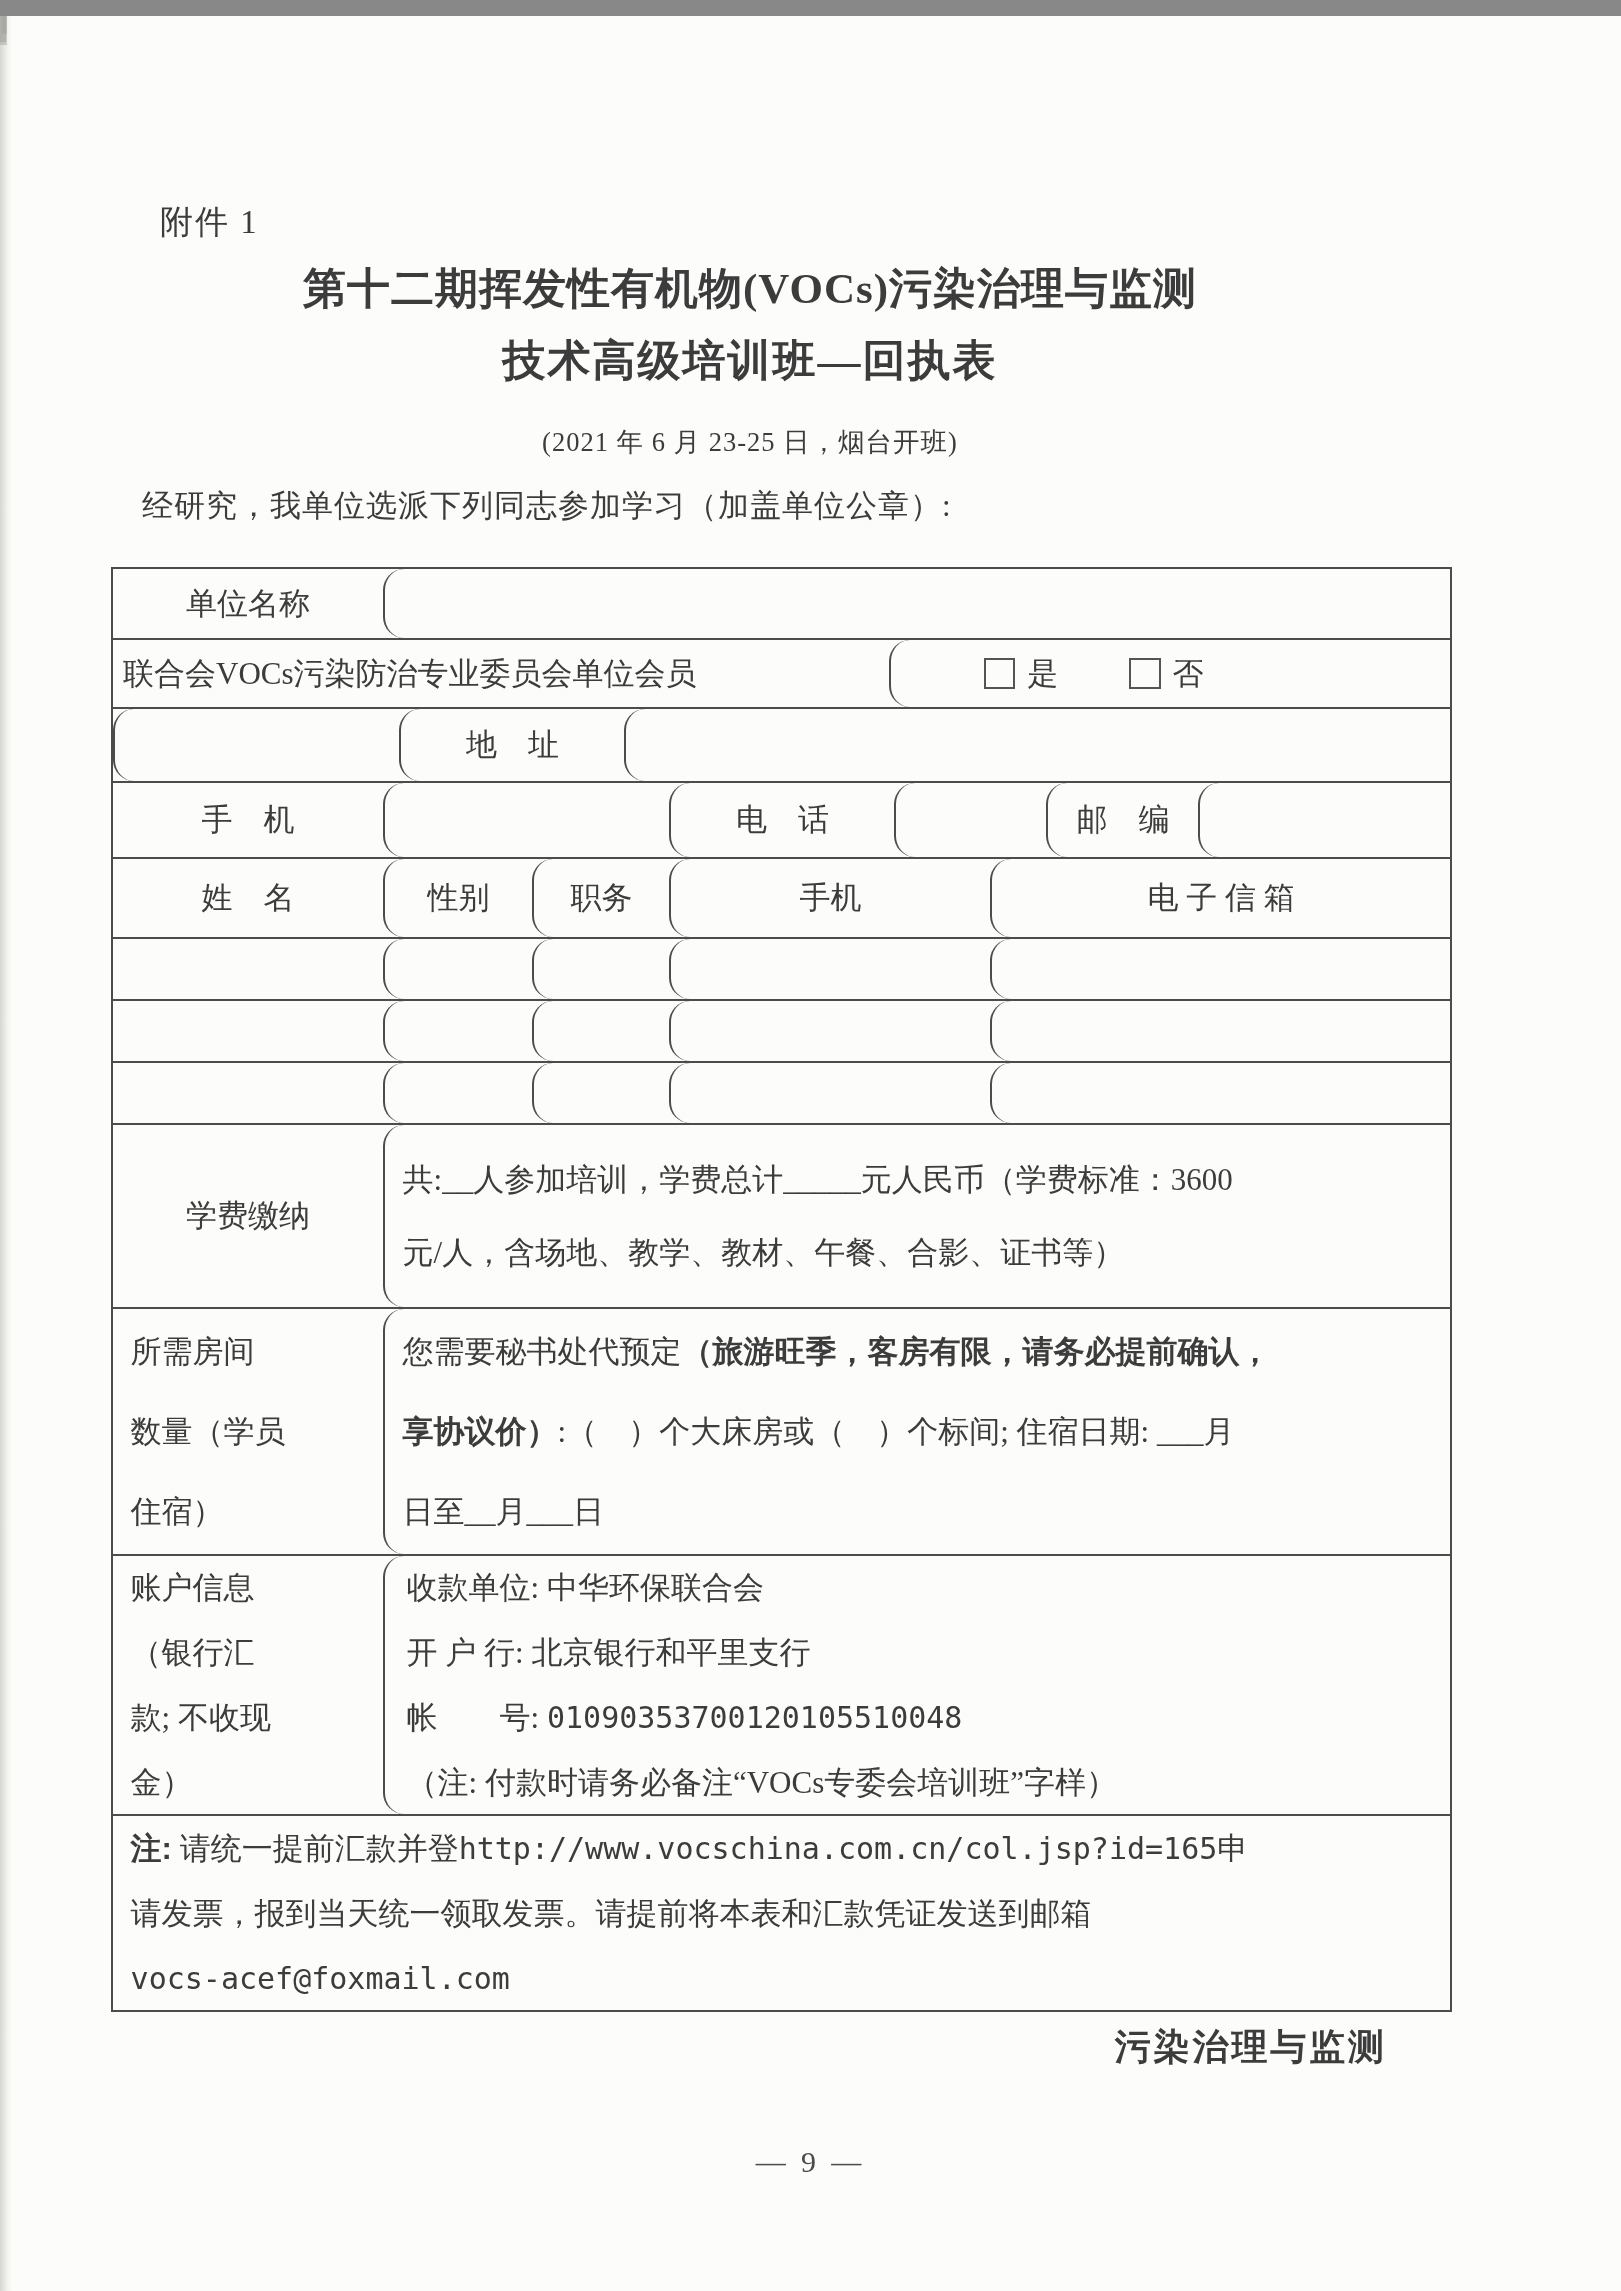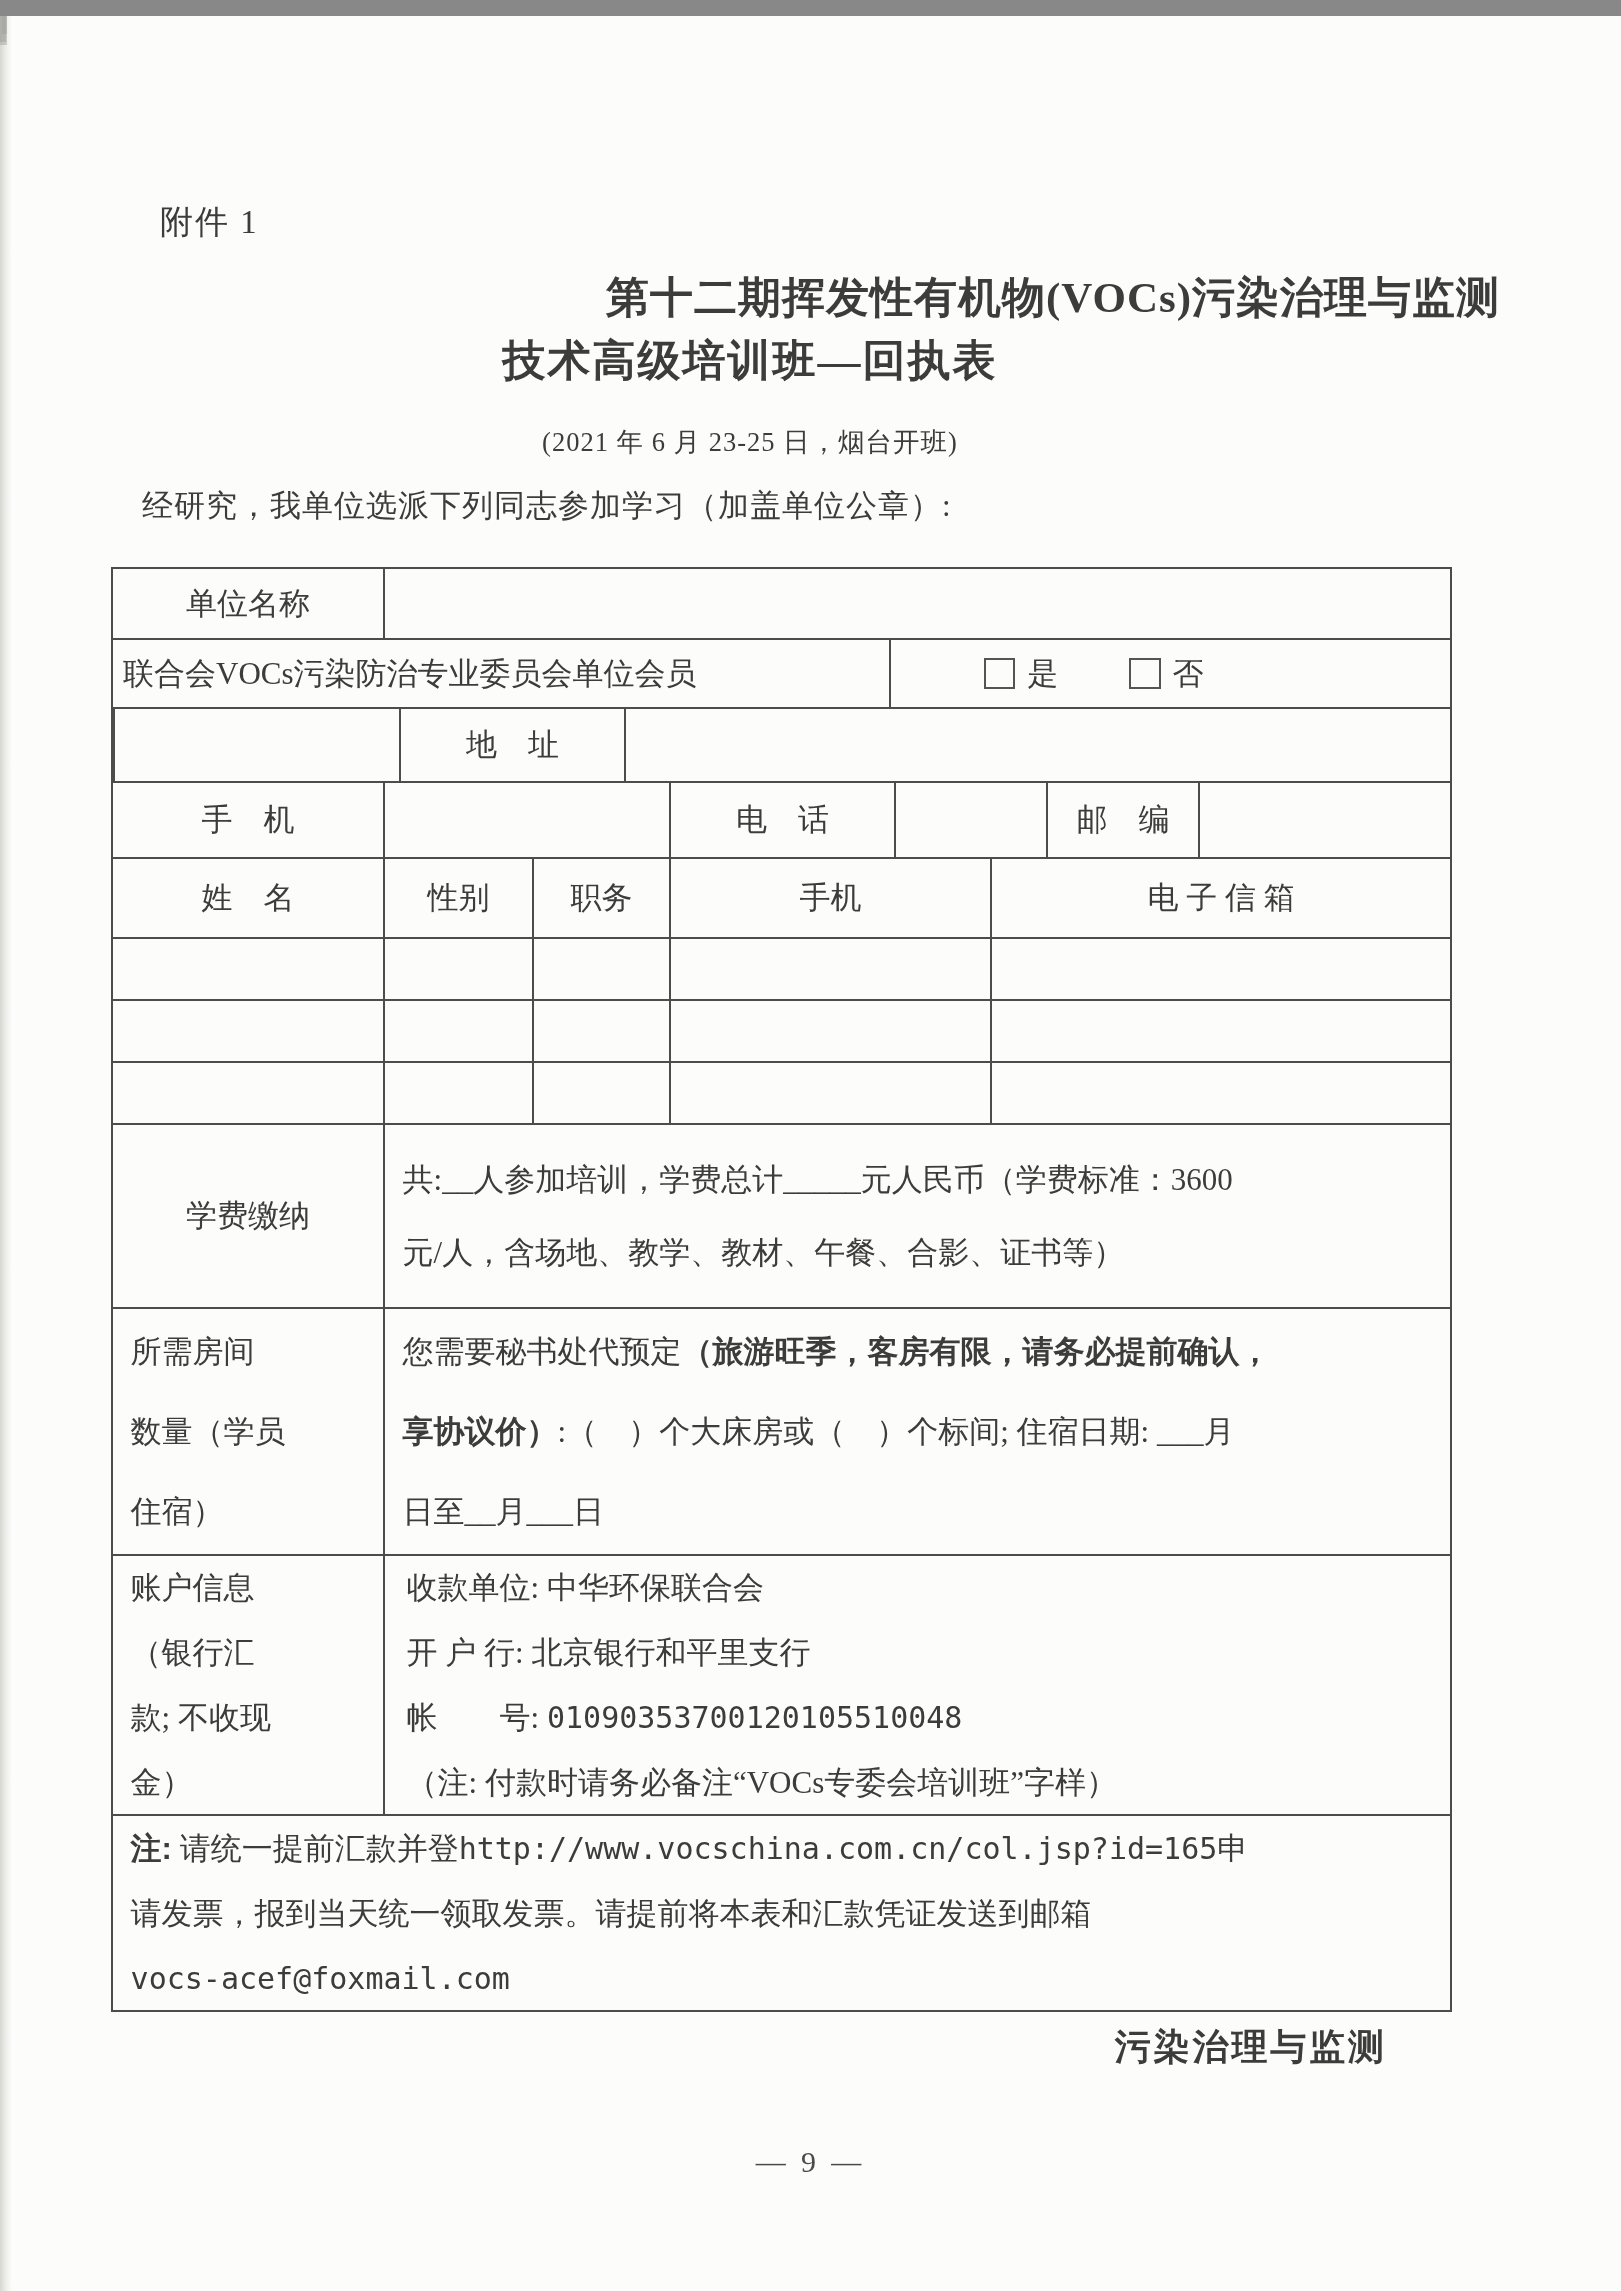--- a/index.html
+++ b/index.html
@@ -21,7 +21,7 @@
   .s3{left:0;top:2120;width:6.9px;height:29px;}
 
   .attachment{position:absolute;left:160px;top:184px;font-size:33px;letter-spacing:2px;}
-  .title1{position:absolute;left:0;width:1500px;top:253px;font-size:43px;font-weight:bold;letter-spacing:1px;text-align:right;}
+  .title1{position:absolute;left:0;width:1500px;top:244px;font-size:43px;font-weight:bold;letter-spacing:1px;text-align:center;}
   .title2{position:absolute;left:0;width:1500px;top:316px;font-size:43px;font-weight:bold;letter-spacing:2px;text-align:center;}
   .subtitle{position:absolute;left:0;width:1500px;top:408px;font-size:26.5px;text-align:center;letter-spacing:1px;}
   .intro{position:absolute;left:142px;top:469px;font-size:31px;letter-spacing:1px;font-family:Liberation Serif, serif;}

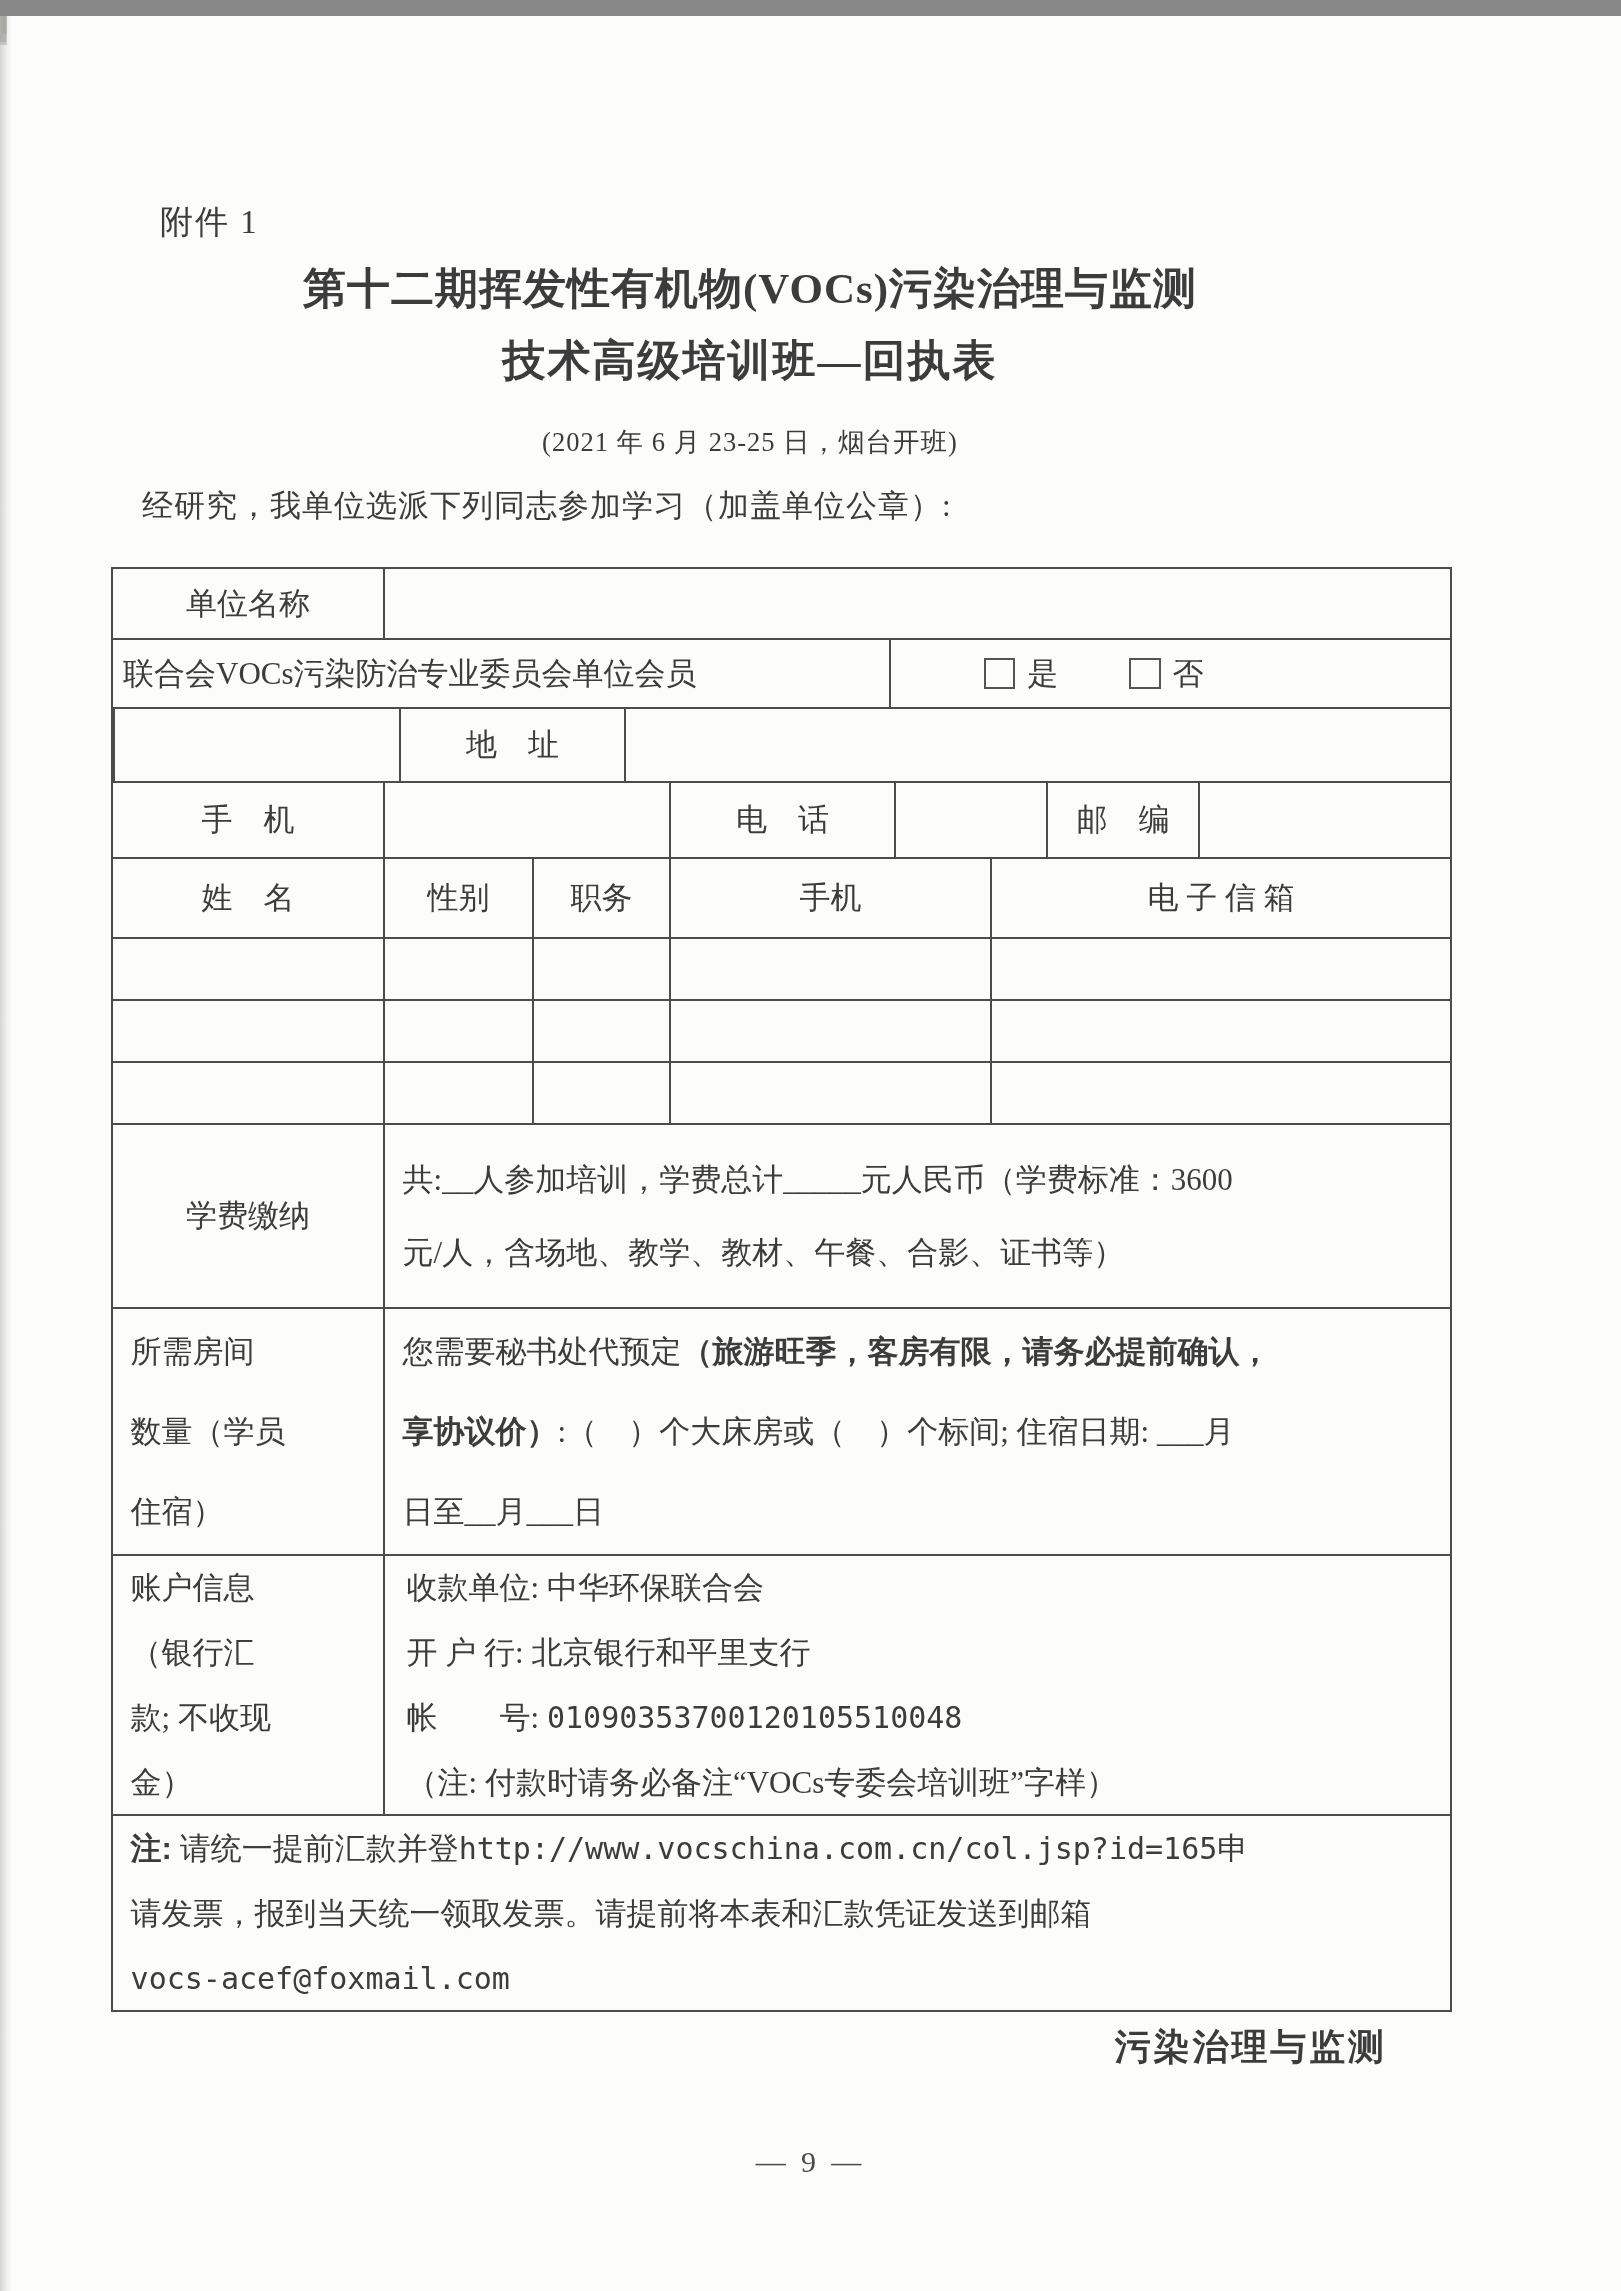--- a/index.html
+++ b/index.html
@@ -31,7 +31,7 @@
   .frow{display:flex;border-top:2px solid #4c4c4c;box-sizing:border-box;align-items:stretch;}
   .frow.first{border-top:none;}
   .frow.thick{border-top-width:2.9px;}
-  .fcell{border-left:2px solid #4c4c4c;box-sizing:border-box;display:flex;align-items:center;font-size:31px;min-width:0;}
+  .fcell{border-left:2px solid #4c4c4c;box-sizing:border-box;display:flex;align-items:center;font-size:31px;min-width:0;border-radius:21px;}
   .fcell.nl{border-left:none;}
   .center{justify-content:center;text-align:center;}
   .h70{height:69px}.h75{height:74px}.h78{height:76px}.h82{height:80px}.h63{height:62px}

